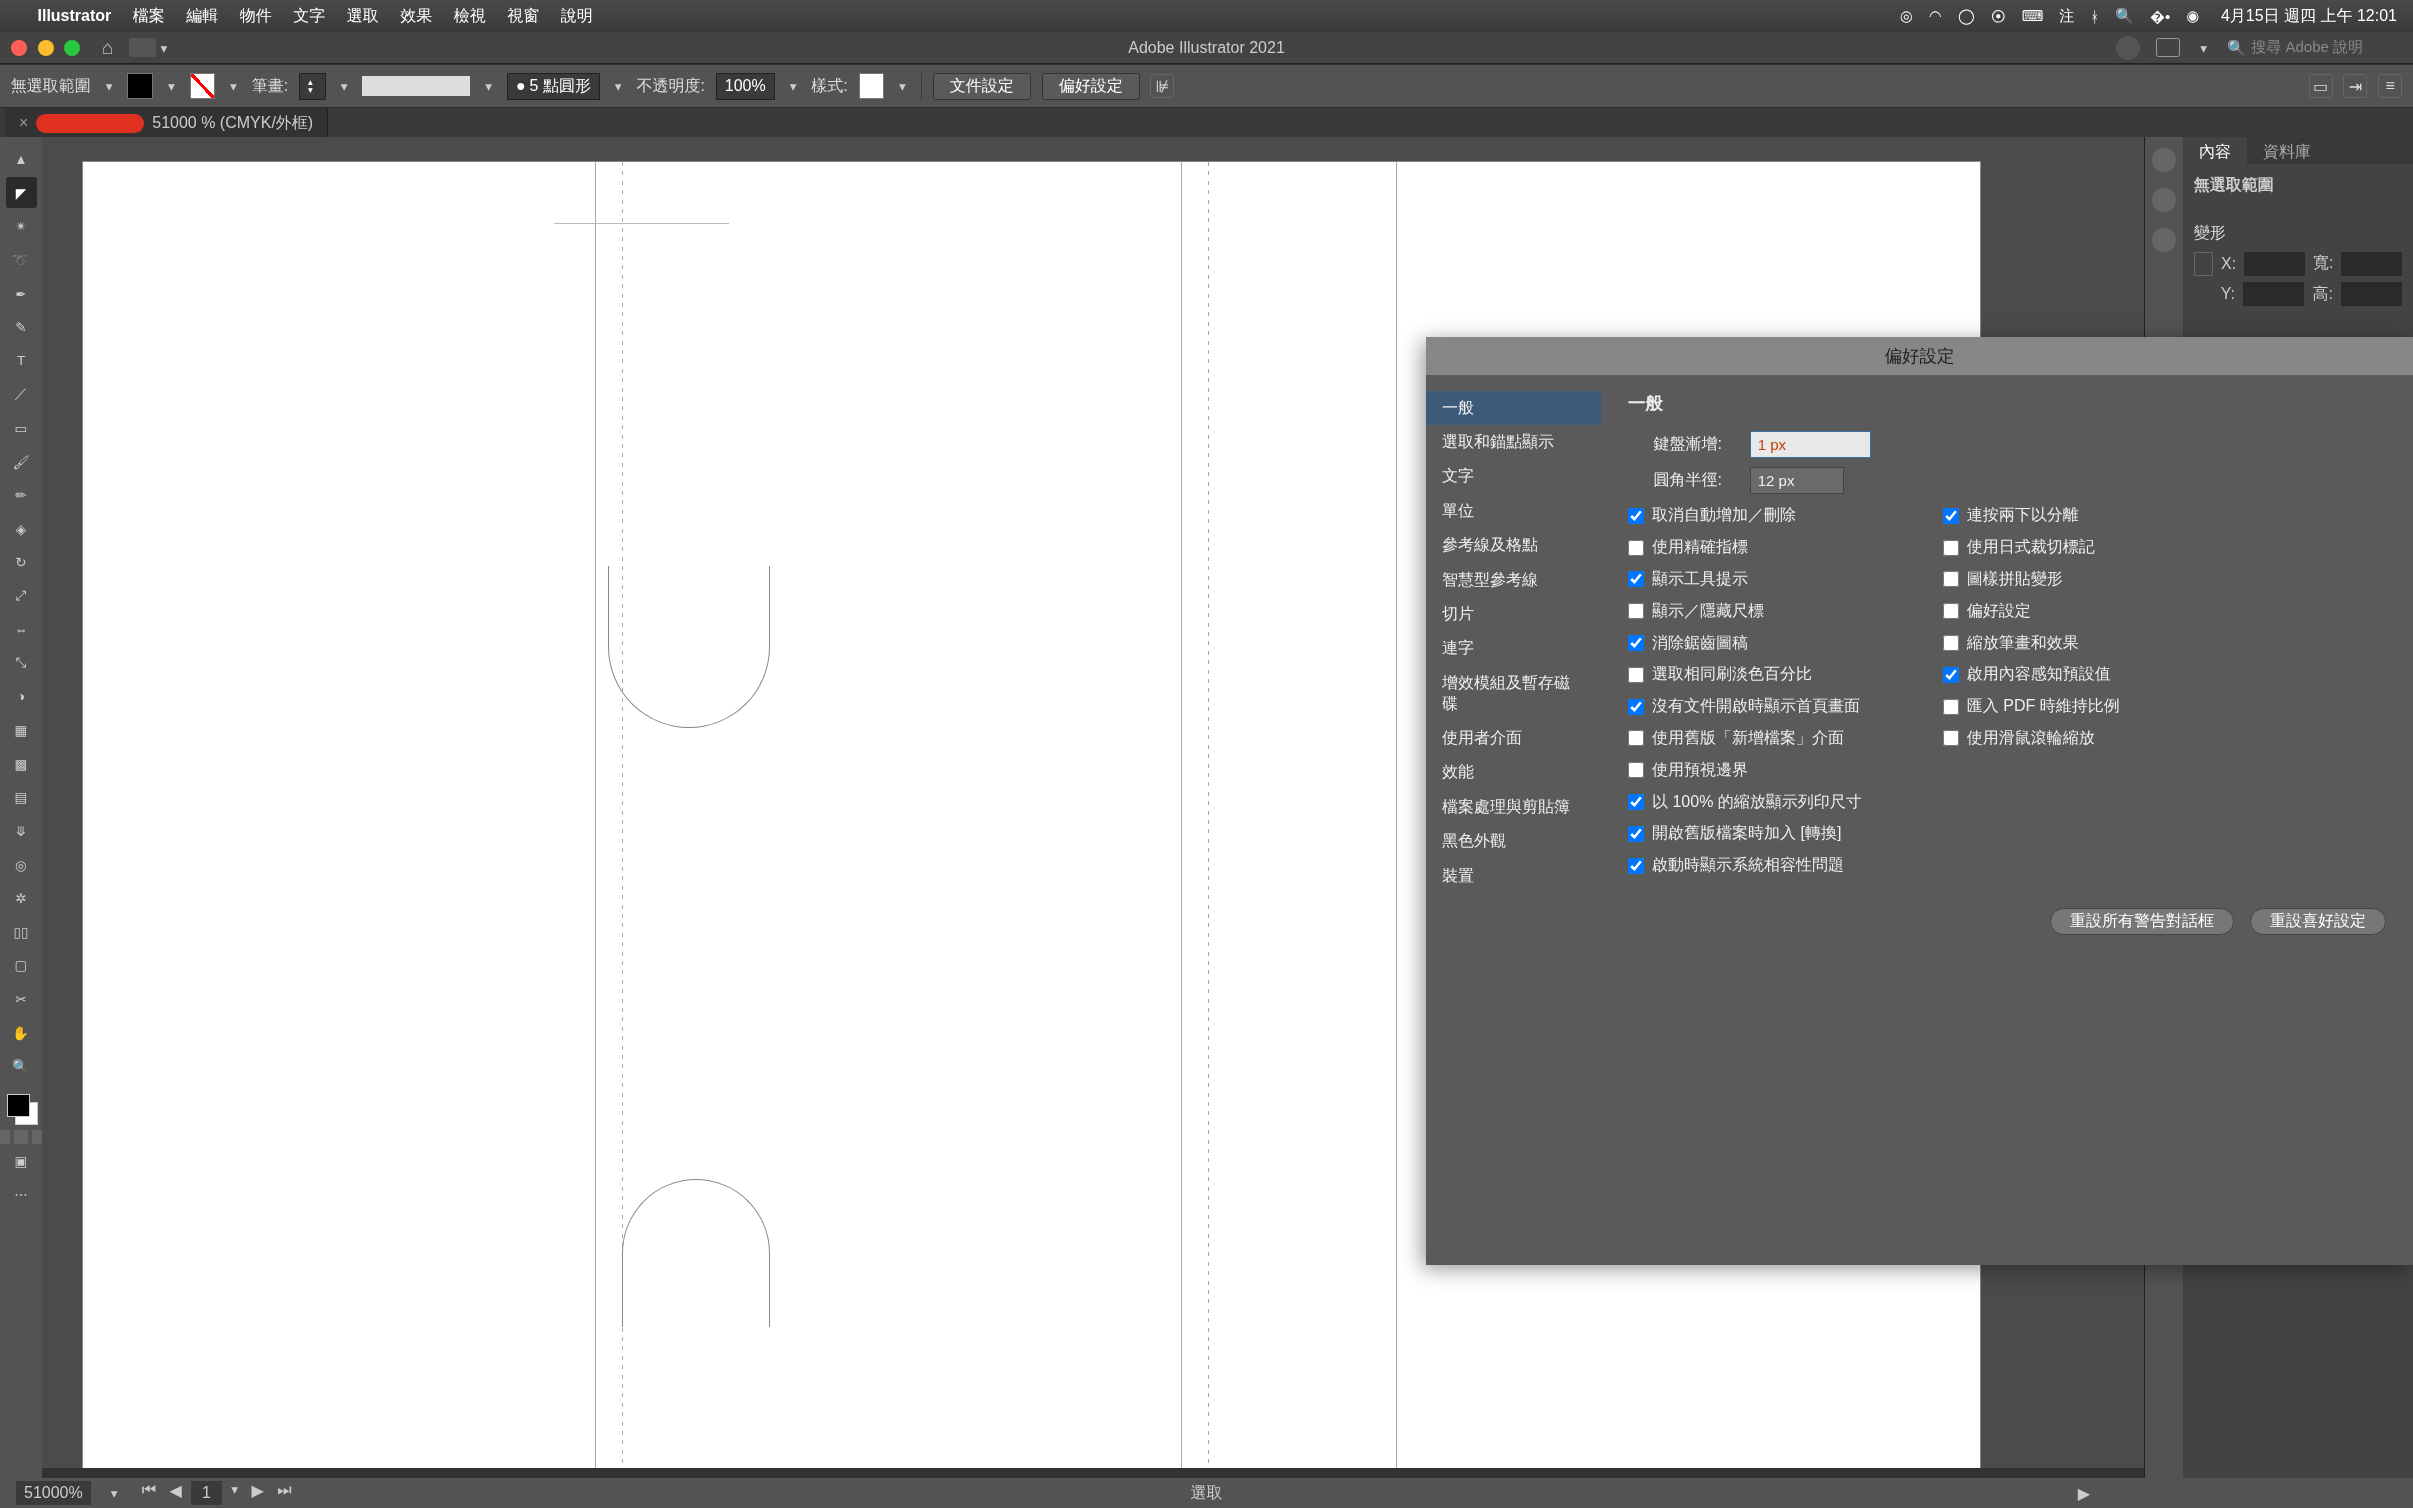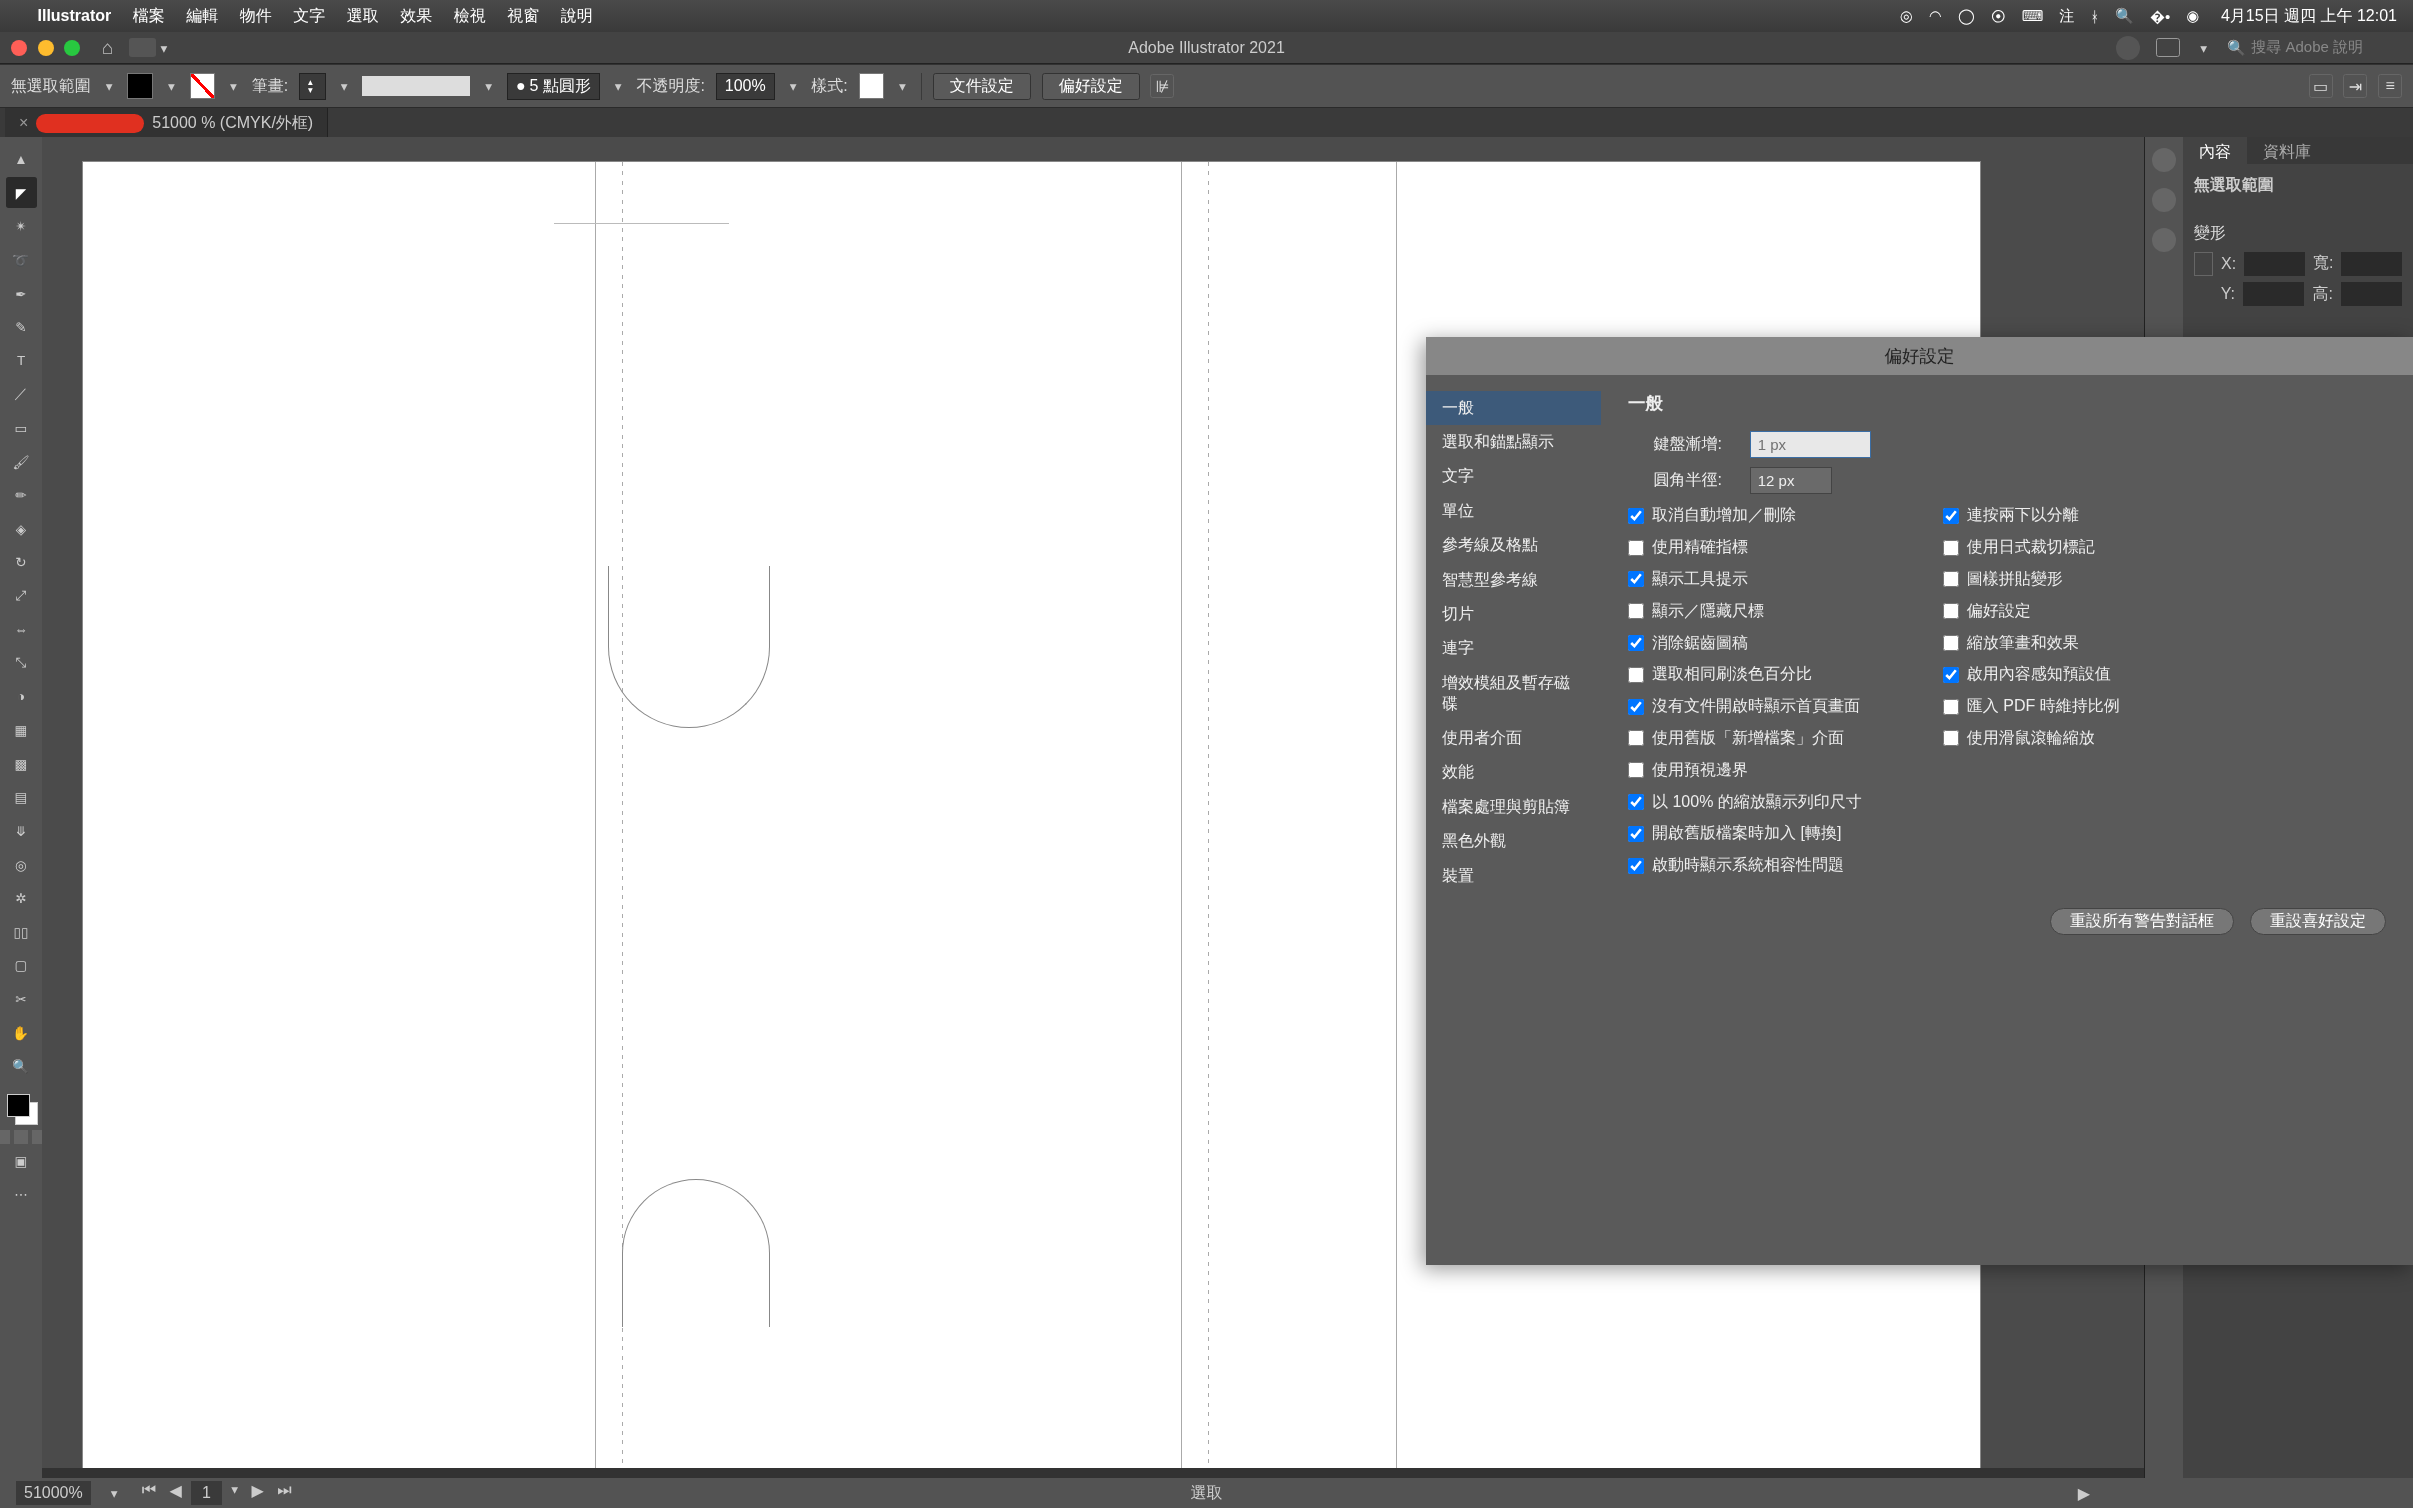--- a/index.html
+++ b/index.html
@@ -106,7 +106,7 @@
 .modal-main h3{font-size:17.5px; margin-bottom:16px;}
 .modal-main .field-row{display:flex; align-items:center; gap:28px; margin:9.4px 0;}
 .modal-main .field-row label{width:94px; text-align:right;}
-.modal-main input[type=text]{background:#e8e8e8; color:#737373; border:1.3px solid #3b6ea5; height:27px; width:121px; padding:0 6.7px; font-size:15px;}
+.modal-main input[type=text]{background:#e8e8e8; color:#c2410c; border:1.3px solid #3b6ea5; height:27px; width:121px; padding:0 6.7px; font-size:15px;}
 .modal-main input.plain{border:0.7px solid #444; background:#6a6a6a; color:#eee;}
 .checks { display:flex; gap:81px; margin-top:11px;}
 .checks .col{display:flex; flex-direction:column; gap:10.8px;}

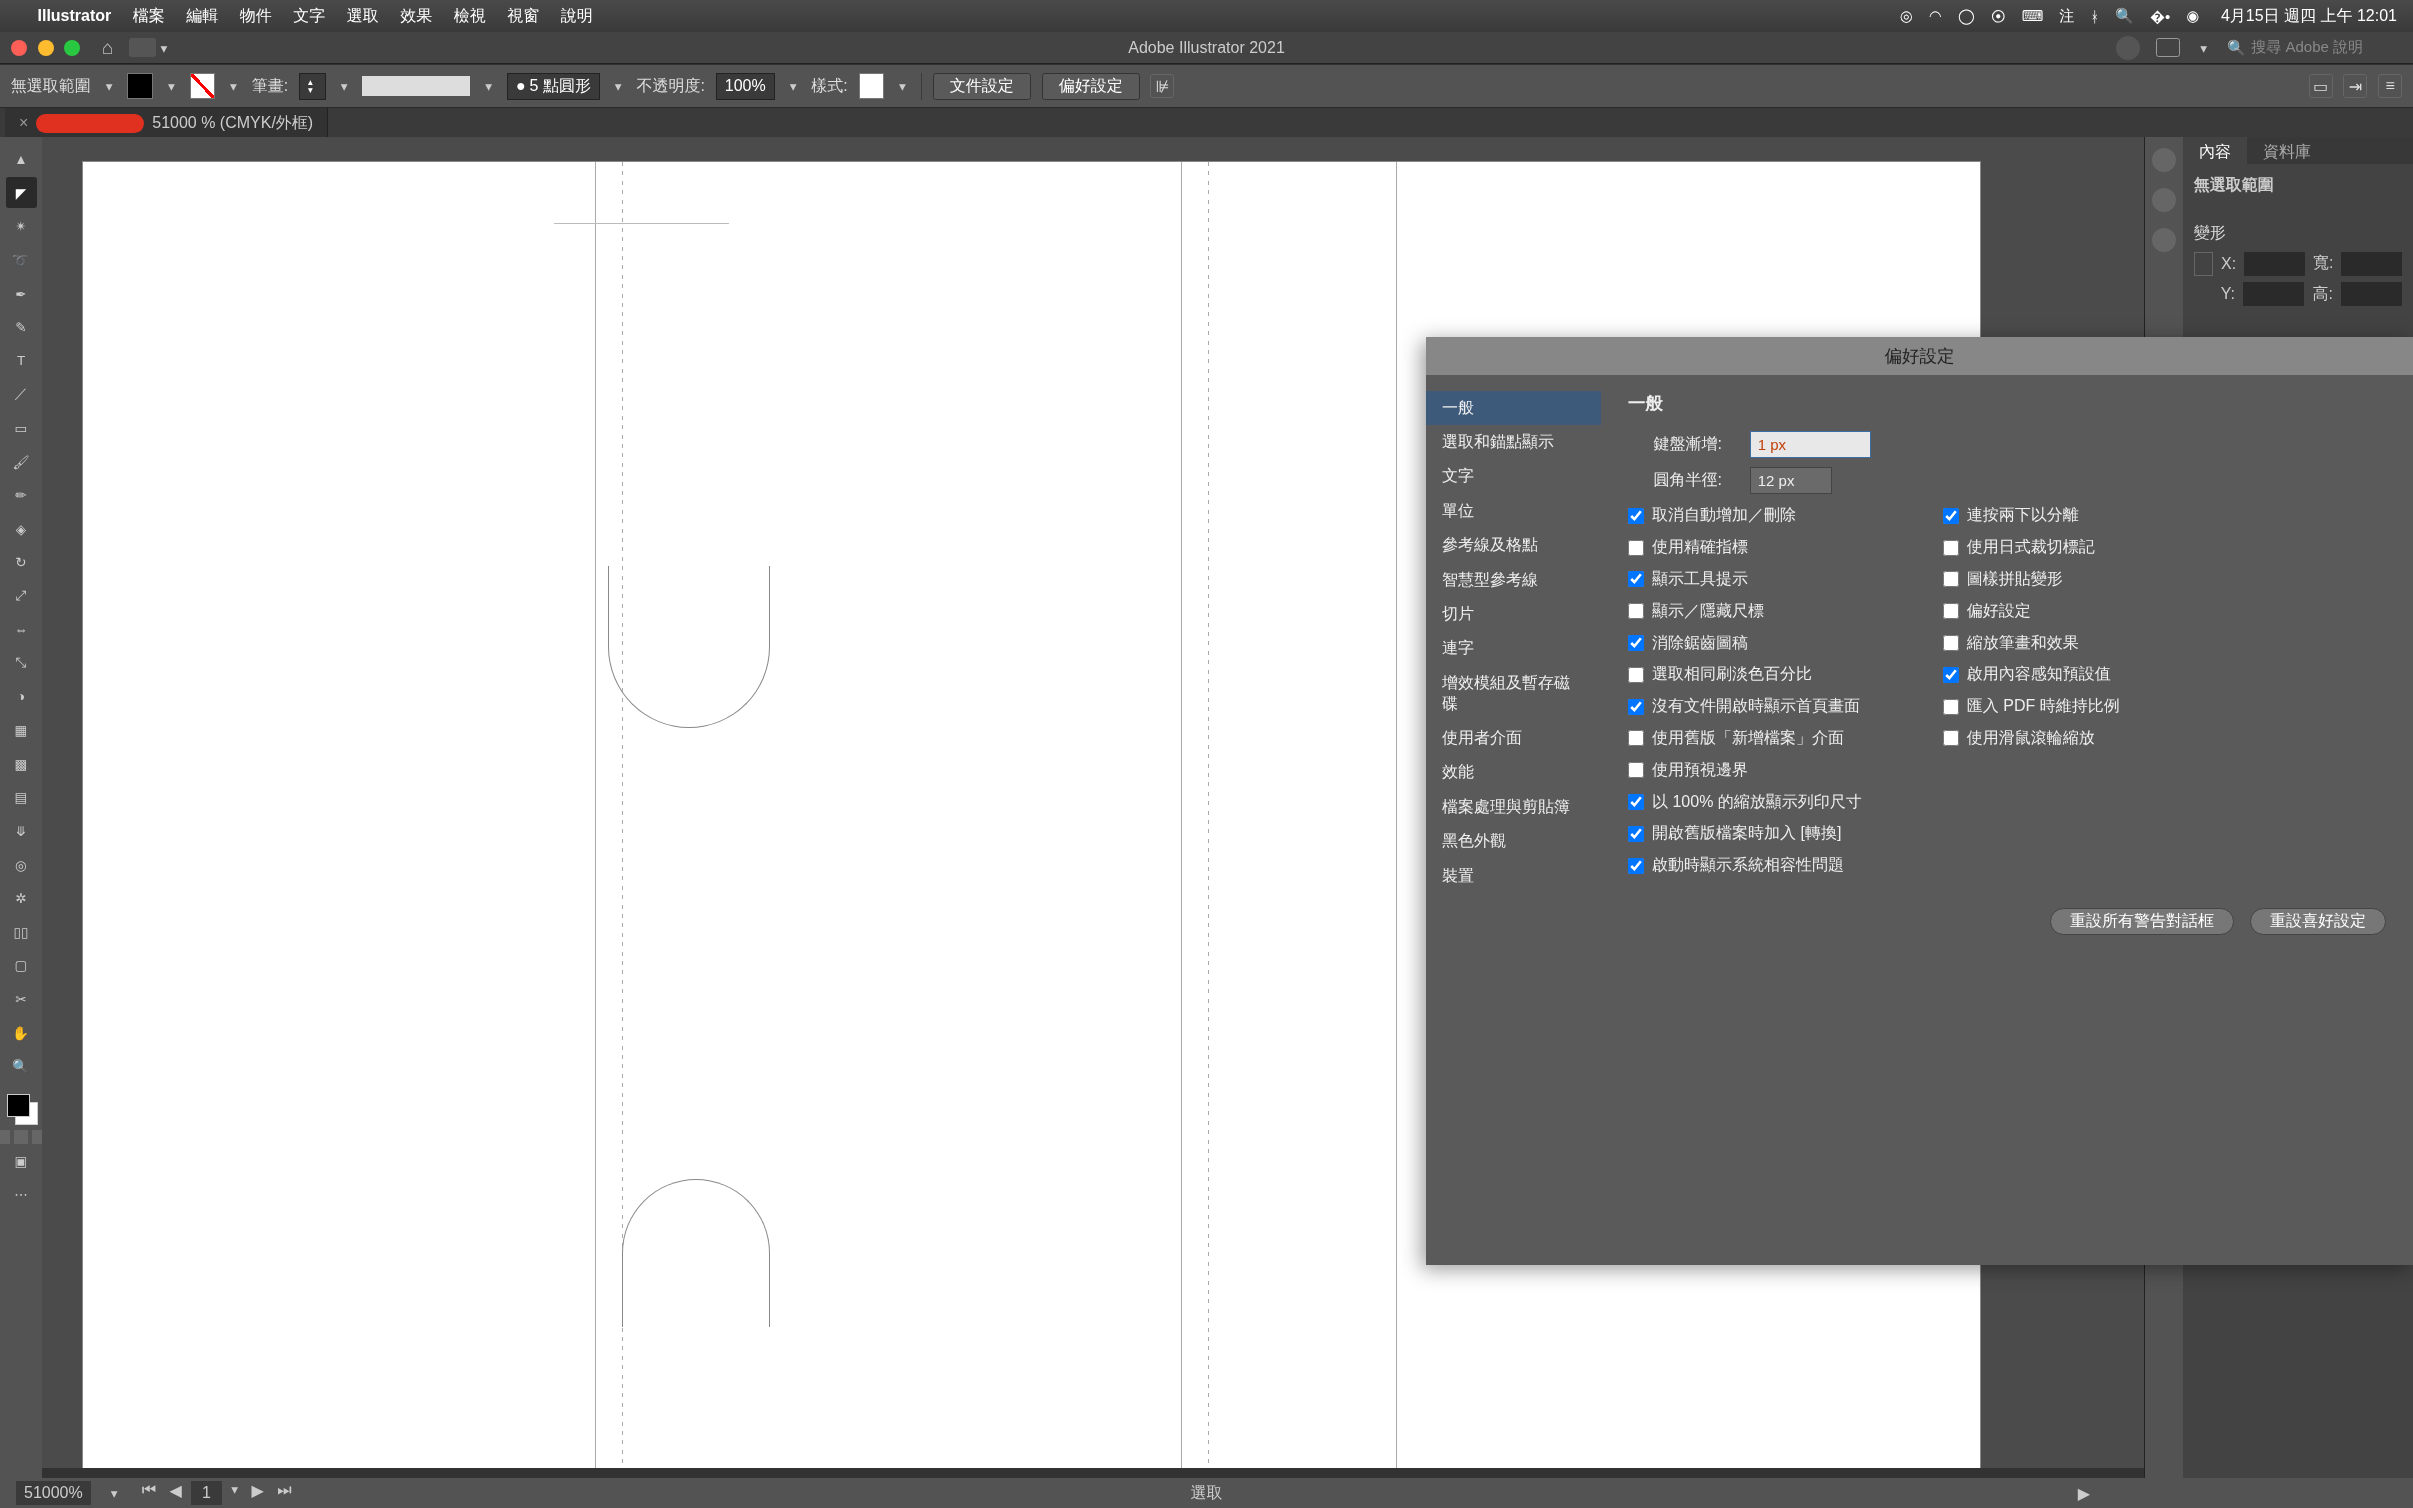--- a/index.html
+++ b/index.html
@@ -348,7 +348,7 @@
       </div>
       <div class="field-row">
         <label>圓角半徑:</label>
-        <input type="text" class="plain" style="width: 82px;" value="12 px">
+        <input type="text" class="plain" style="width: 94px;" value="12 px">
       </div>
       <div class="checks">
         <div class="col" id="left-checks">

